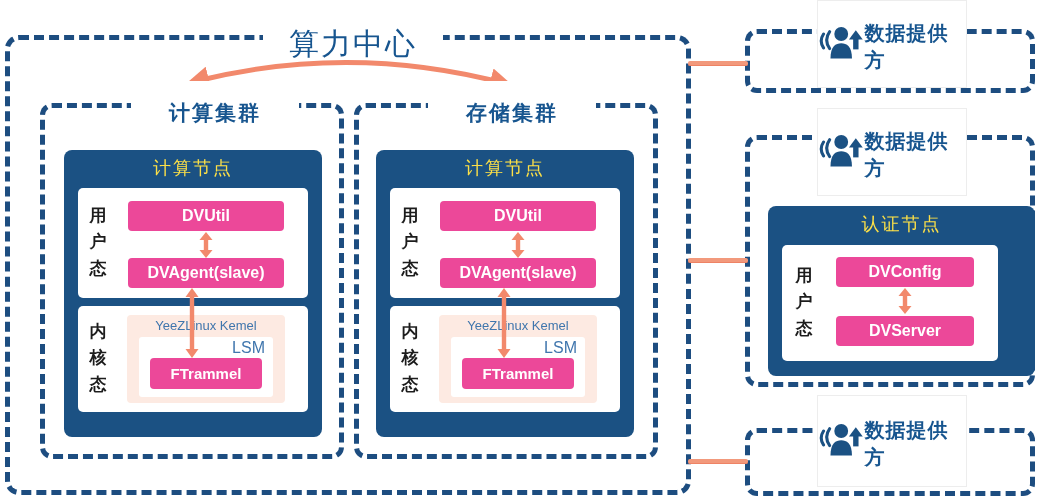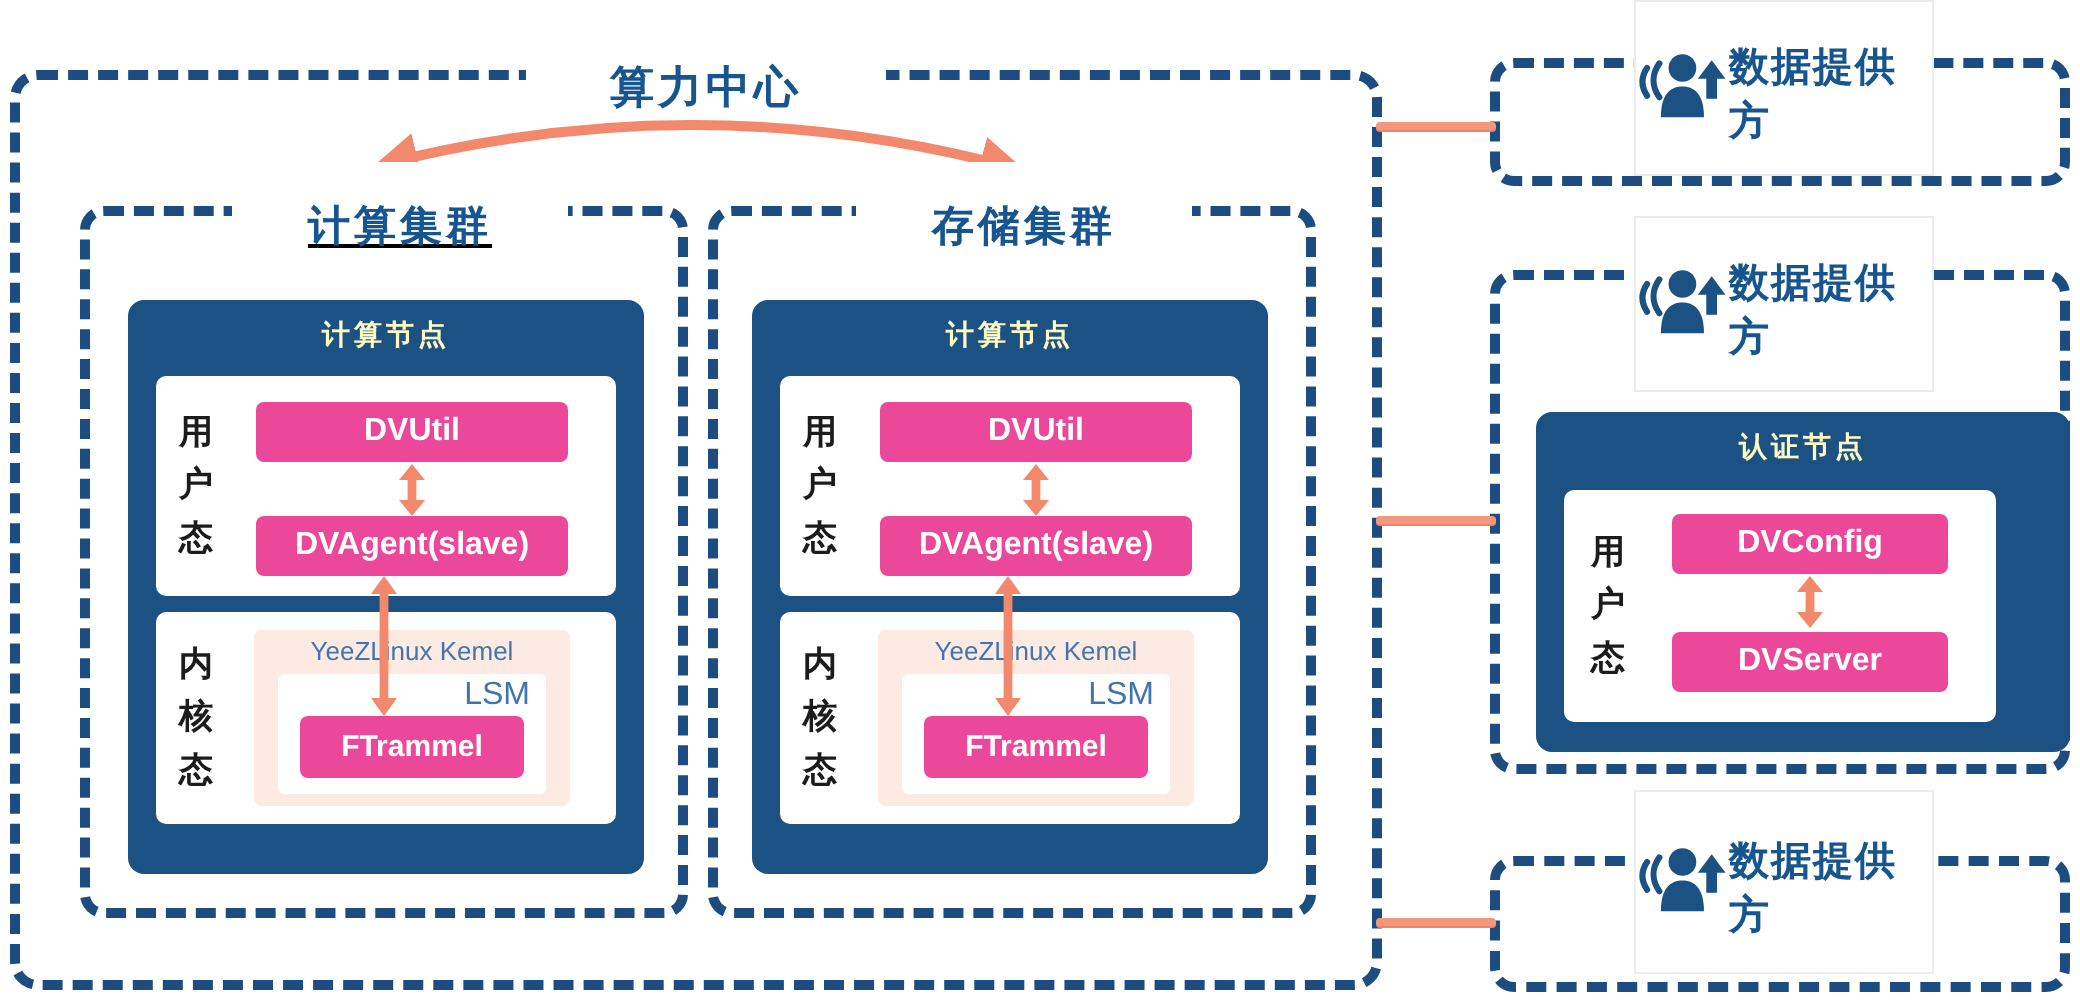--- a/index.html
+++ b/index.html
@@ -19,7 +19,7 @@
     position: absolute; background: #ffffff; z-index: 3;
     display: flex; align-items: center; justify-content: center;
   }
-  .title-text { font-size: 22px; font-weight: bold; color: #17558f; letter-spacing: 2px; margin-top: 28px; }
+  .title-text { font-size: 30px; font-weight: normal; color: #17558f; letter-spacing: 2px; margin-top: 28px; }
   .cluster-label-text { font-size: 21px; font-weight: bold; color: #17558f; letter-spacing: 2px; }
   .node {
     position: absolute; background: #1b5183; border-radius: 8px; z-index: 2;

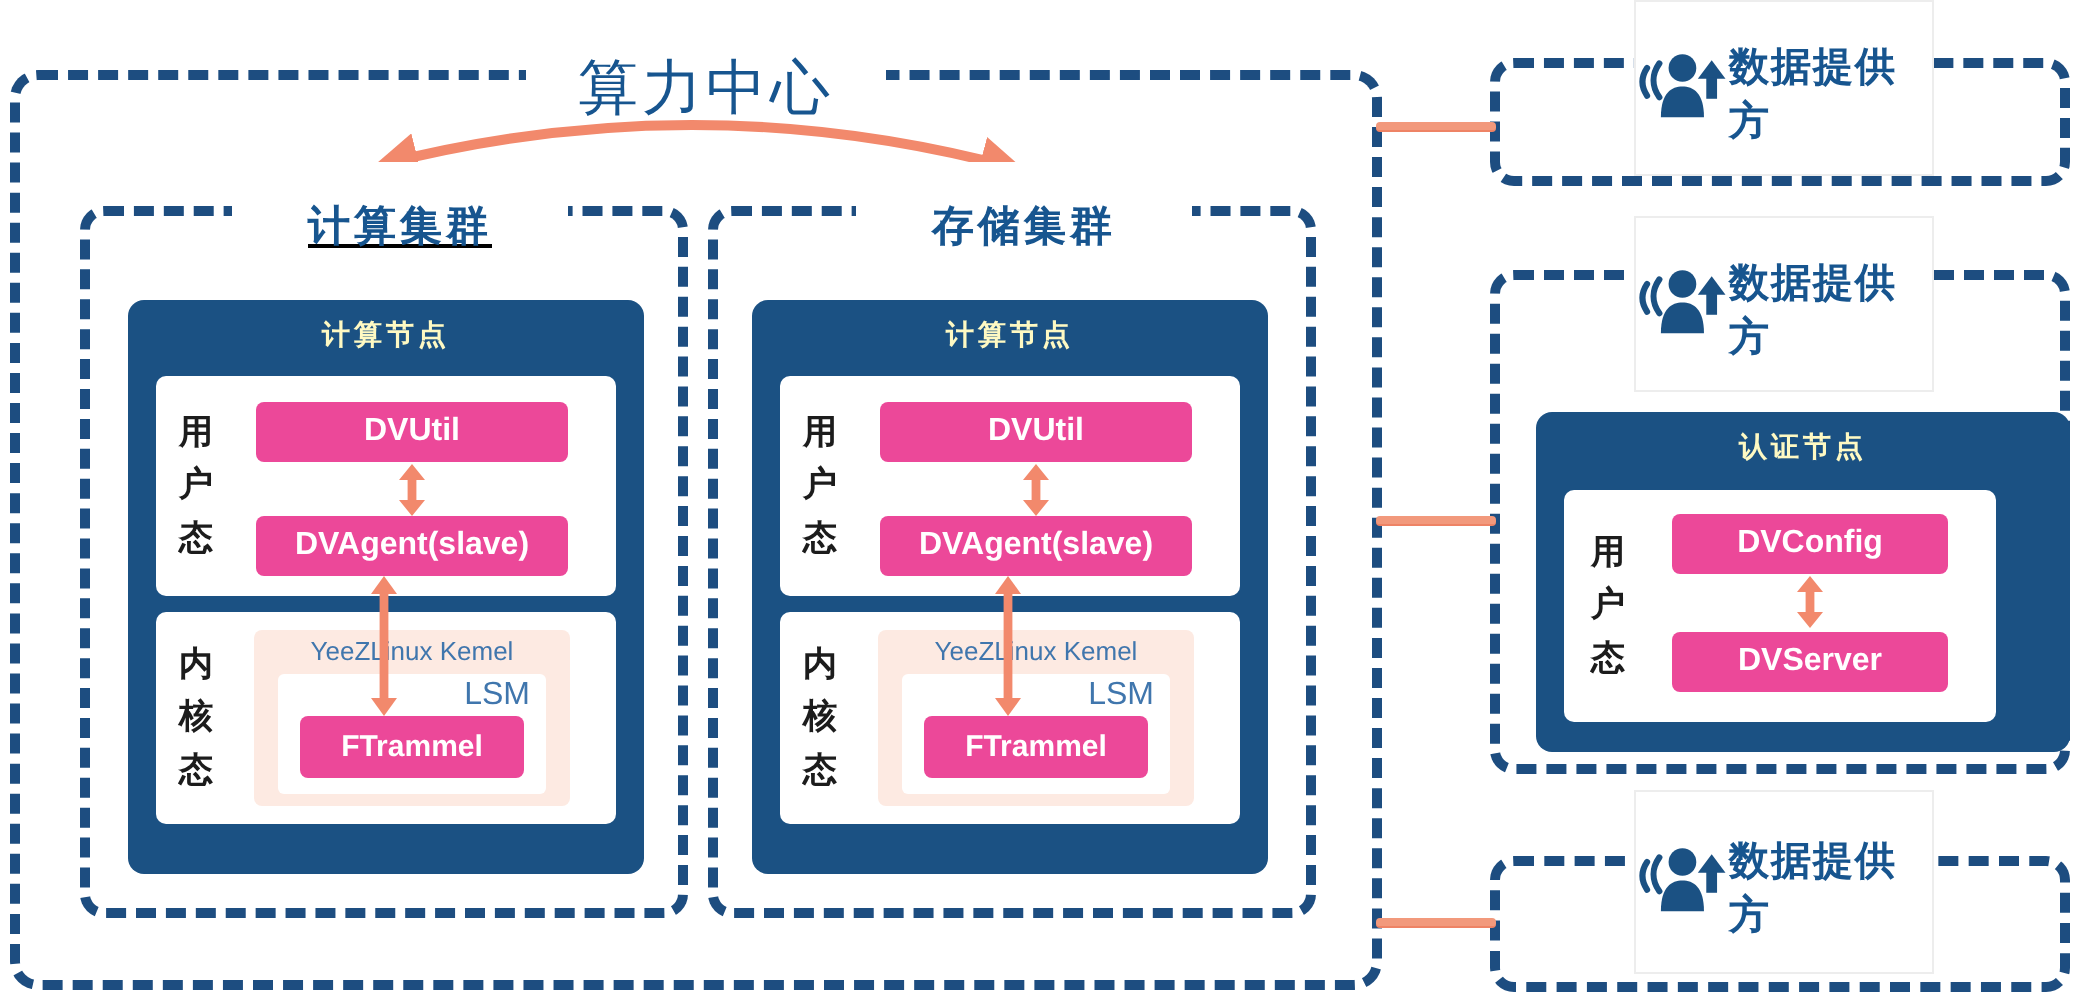--- a/index.html
+++ b/index.html
@@ -88,7 +88,7 @@
   </div>
 
   <div class="dashed" style="left:40px; top:103px; width:304px; height:356px; border-radius:12px;"></div>
-  <div class="white-panel" style="left:116px; top:81px; width:168px; height:64px;text-decoration:underline;">
+  <div class="white-panel" style="left:131px; top:81px; width:168px; height:64px;">
     <span class="cluster-label-text">计算集群</span>
   </div>
 

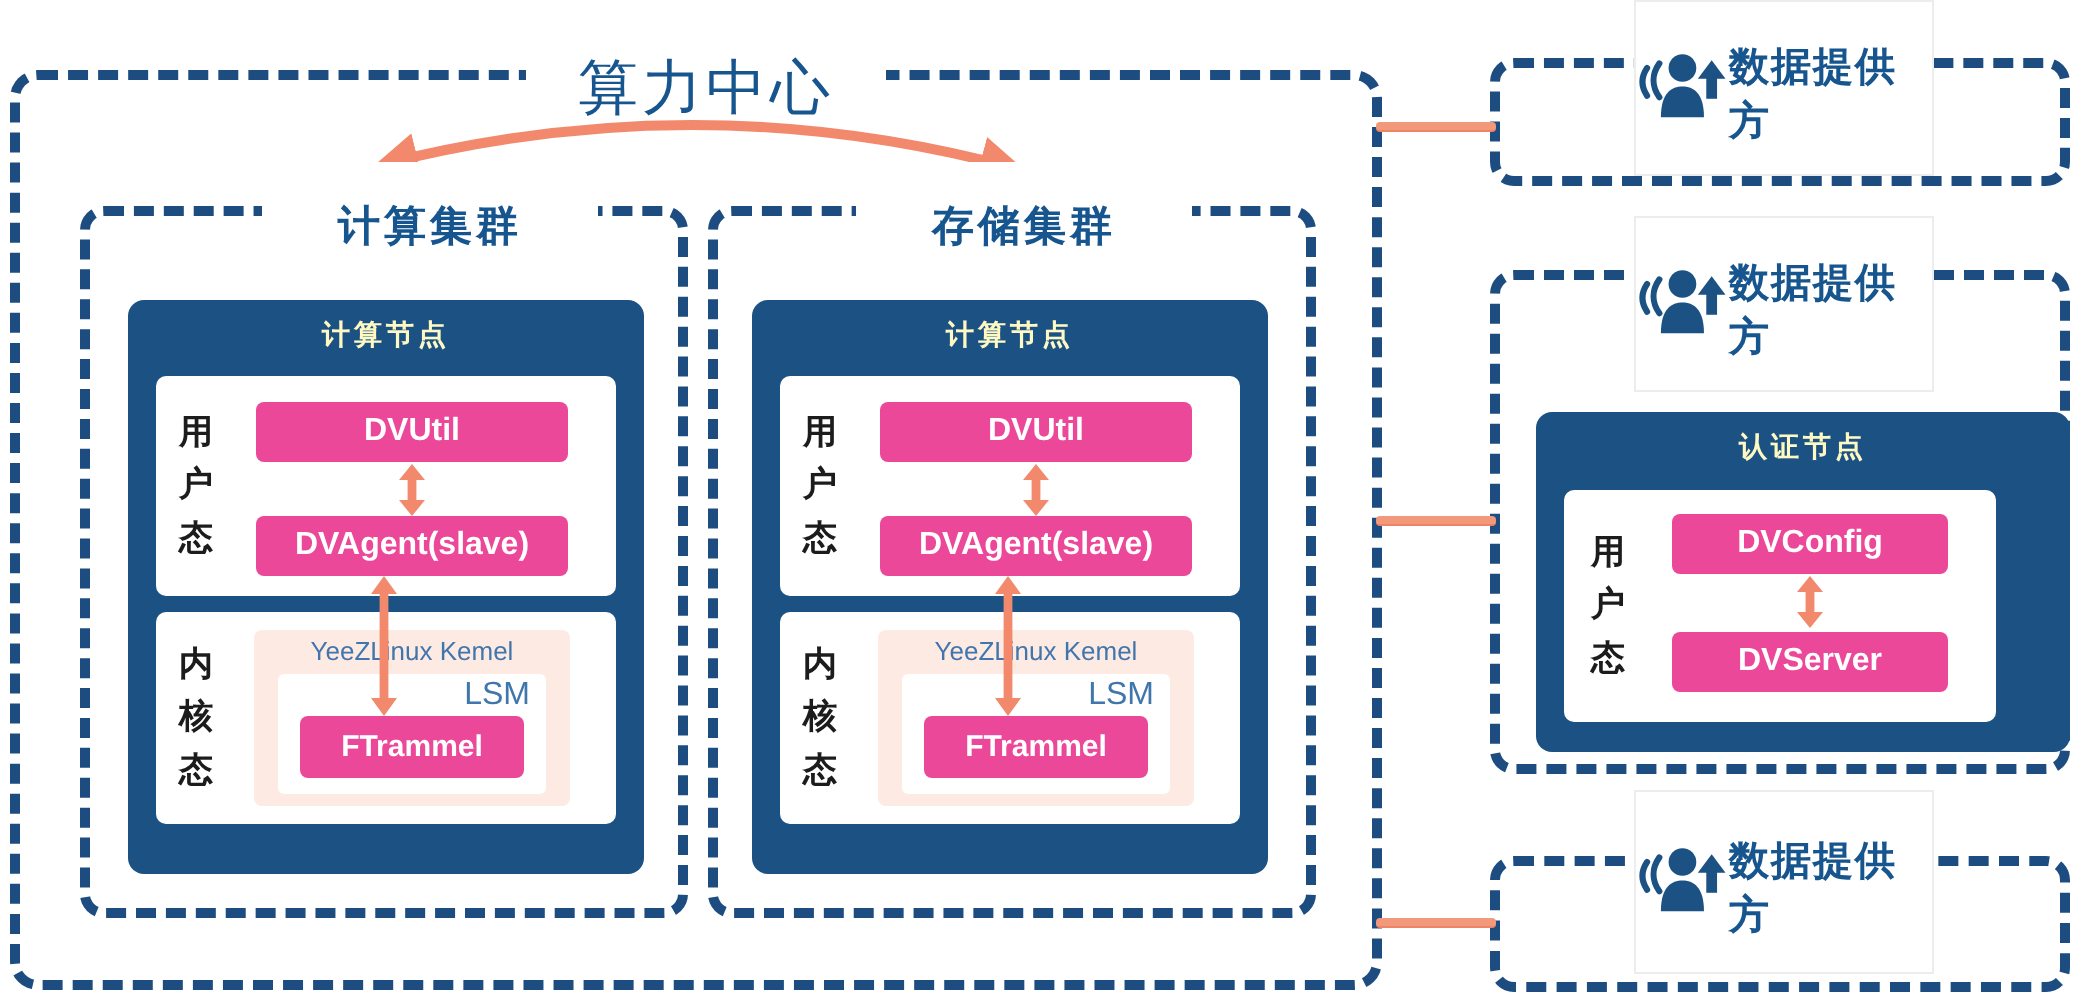--- a/index.html
+++ b/index.html
@@ -26,7 +26,7 @@
   }
   .node-title {
     height: 36px; display: flex; align-items: center; justify-content: center;
-    color: #fef9c3; font-size: 14px; font-weight: bold; letter-spacing: 2px;
+    color: #fde047; font-size: 18px; font-weight: normal; letter-spacing: 2px;
   }
   .inner-panel {
     position: absolute; background: #ffffff; border-radius: 5px;

